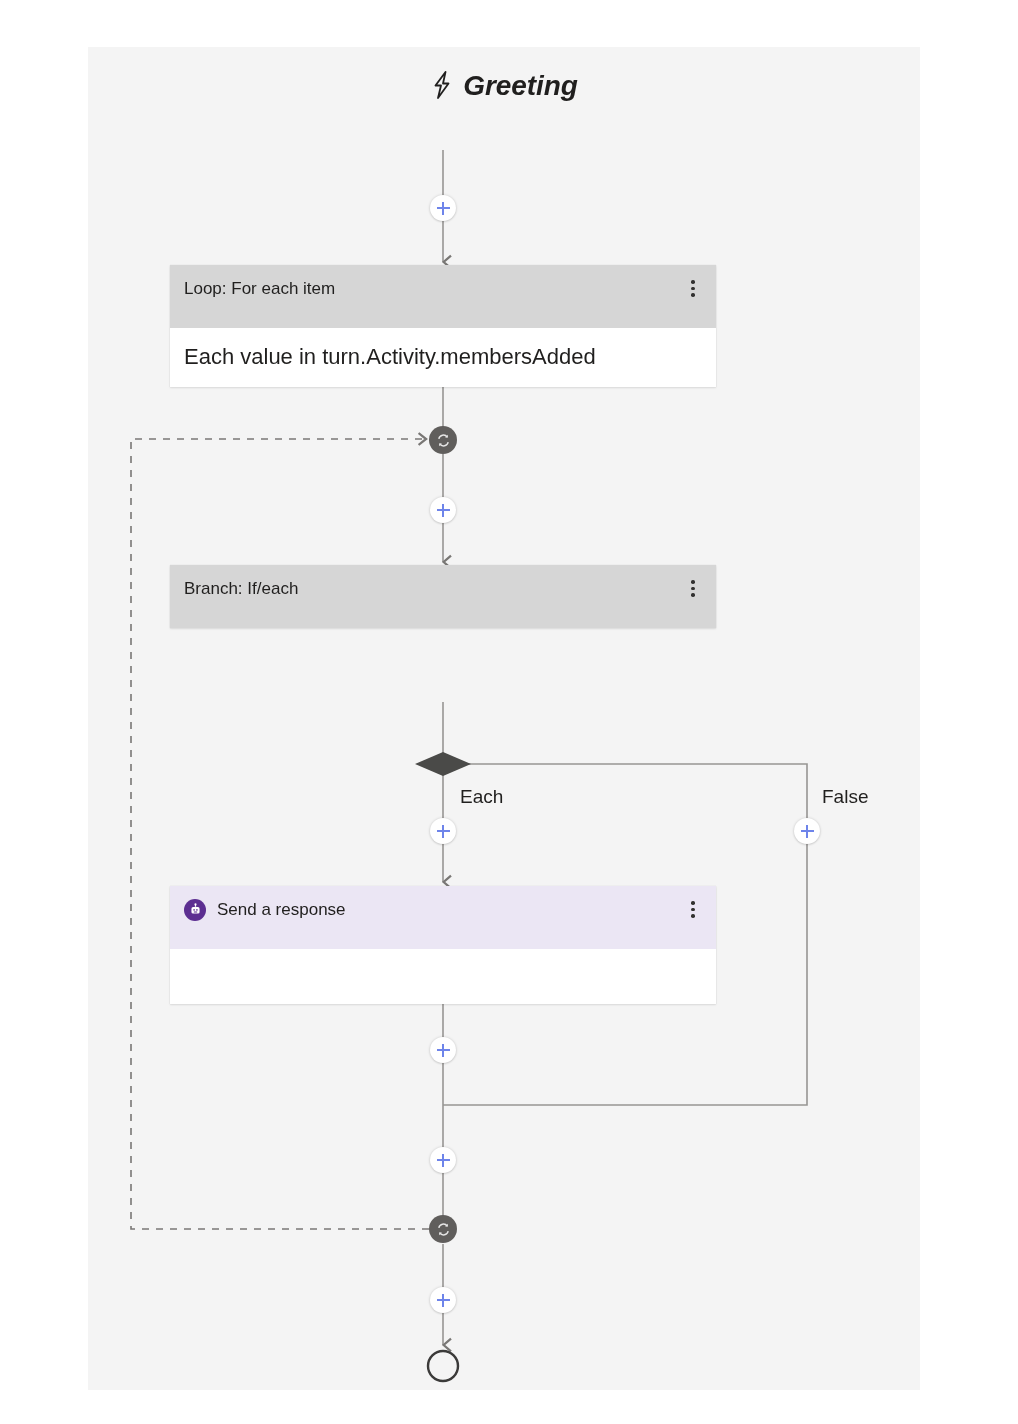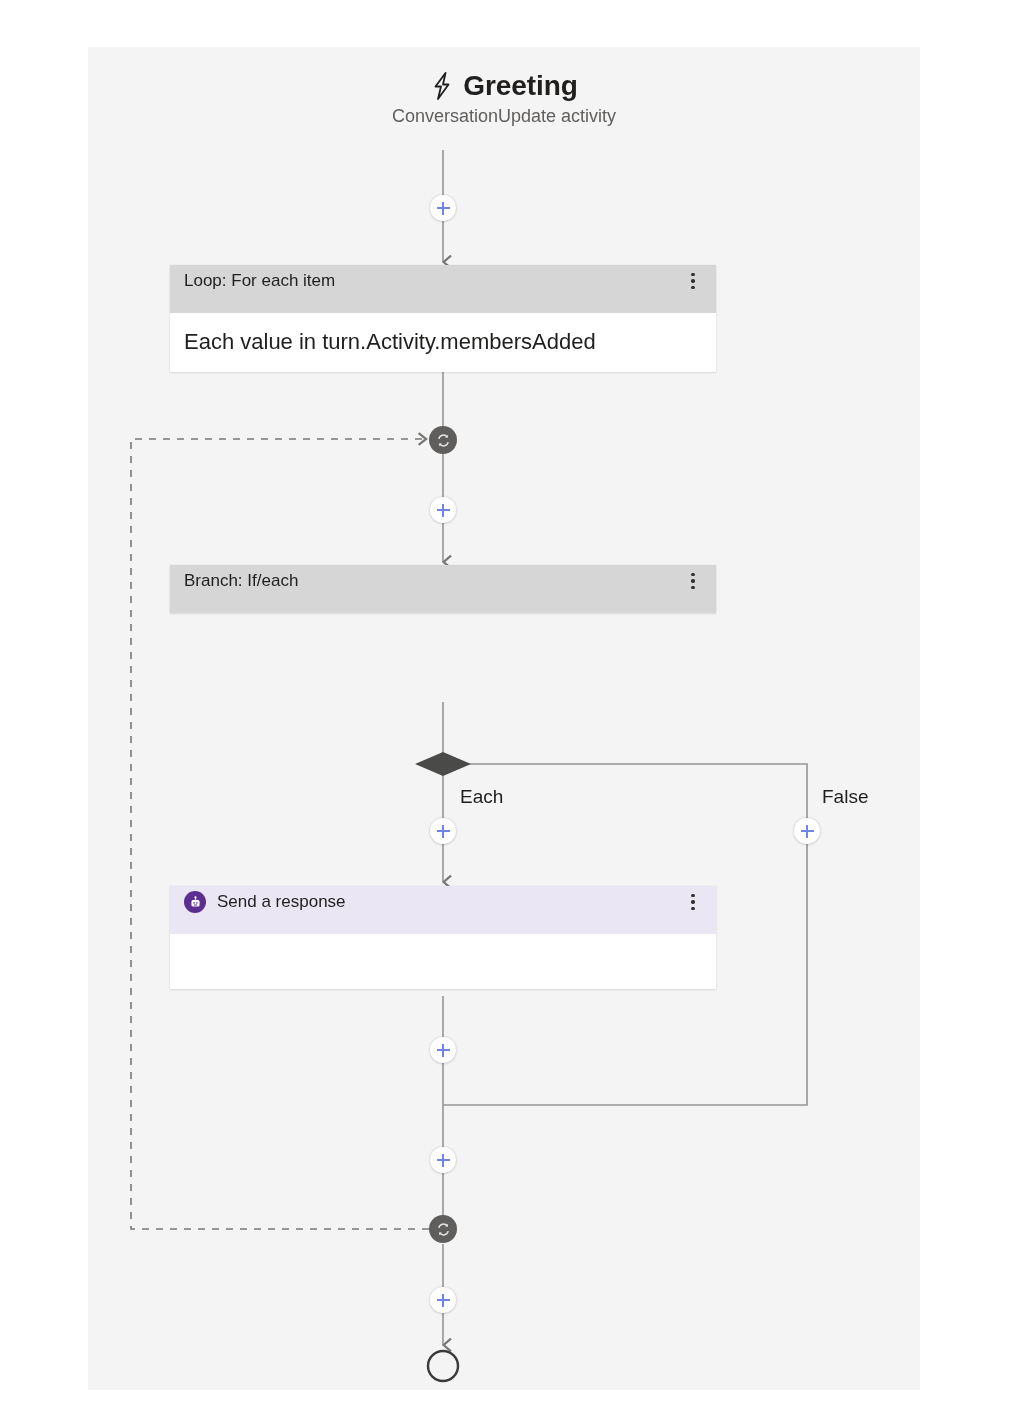--- a/index.html
+++ b/index.html
@@ -44,9 +44,10 @@
   }
   .title-row {
     display: flex;
-    align-items: center;
+    align-items: flex-start;
     justify-content: center;
     gap: 9px;
+    font-style: italic;
   }
   .bolt-icon {
     display: inline-block;

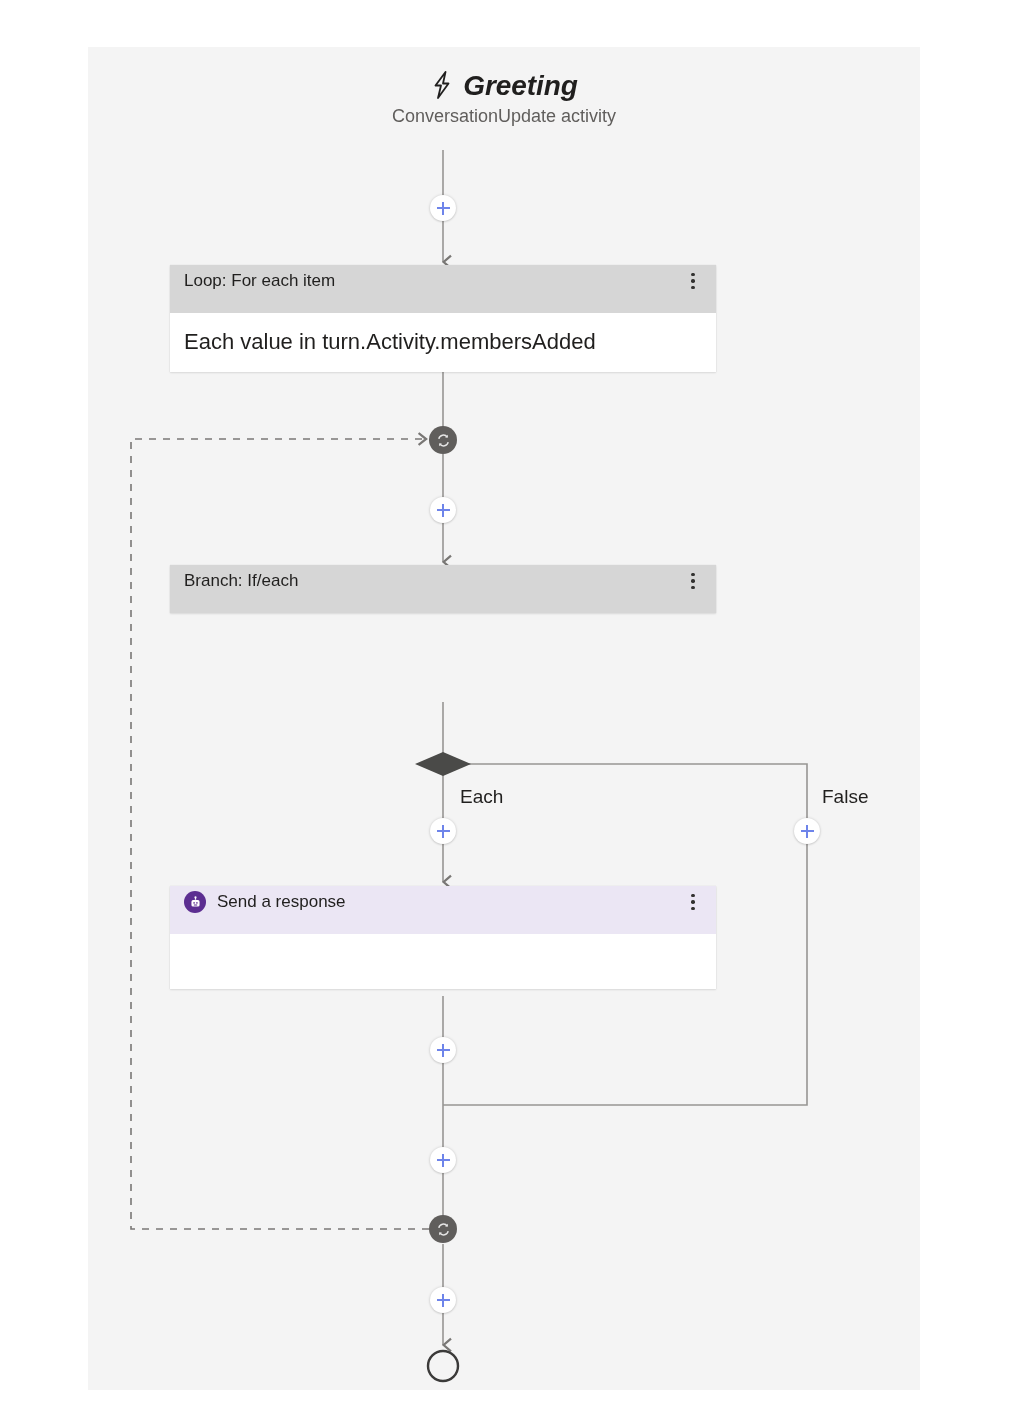--- a/index.html
+++ b/index.html
@@ -240,7 +240,6 @@
       </span>
       <span class="title-text">Greeting</span>
     </div>
-    <div class="subtitle-text">ConversationUpdate activity</div>
   </div>
 
   <div class="node" style="top:265px;">

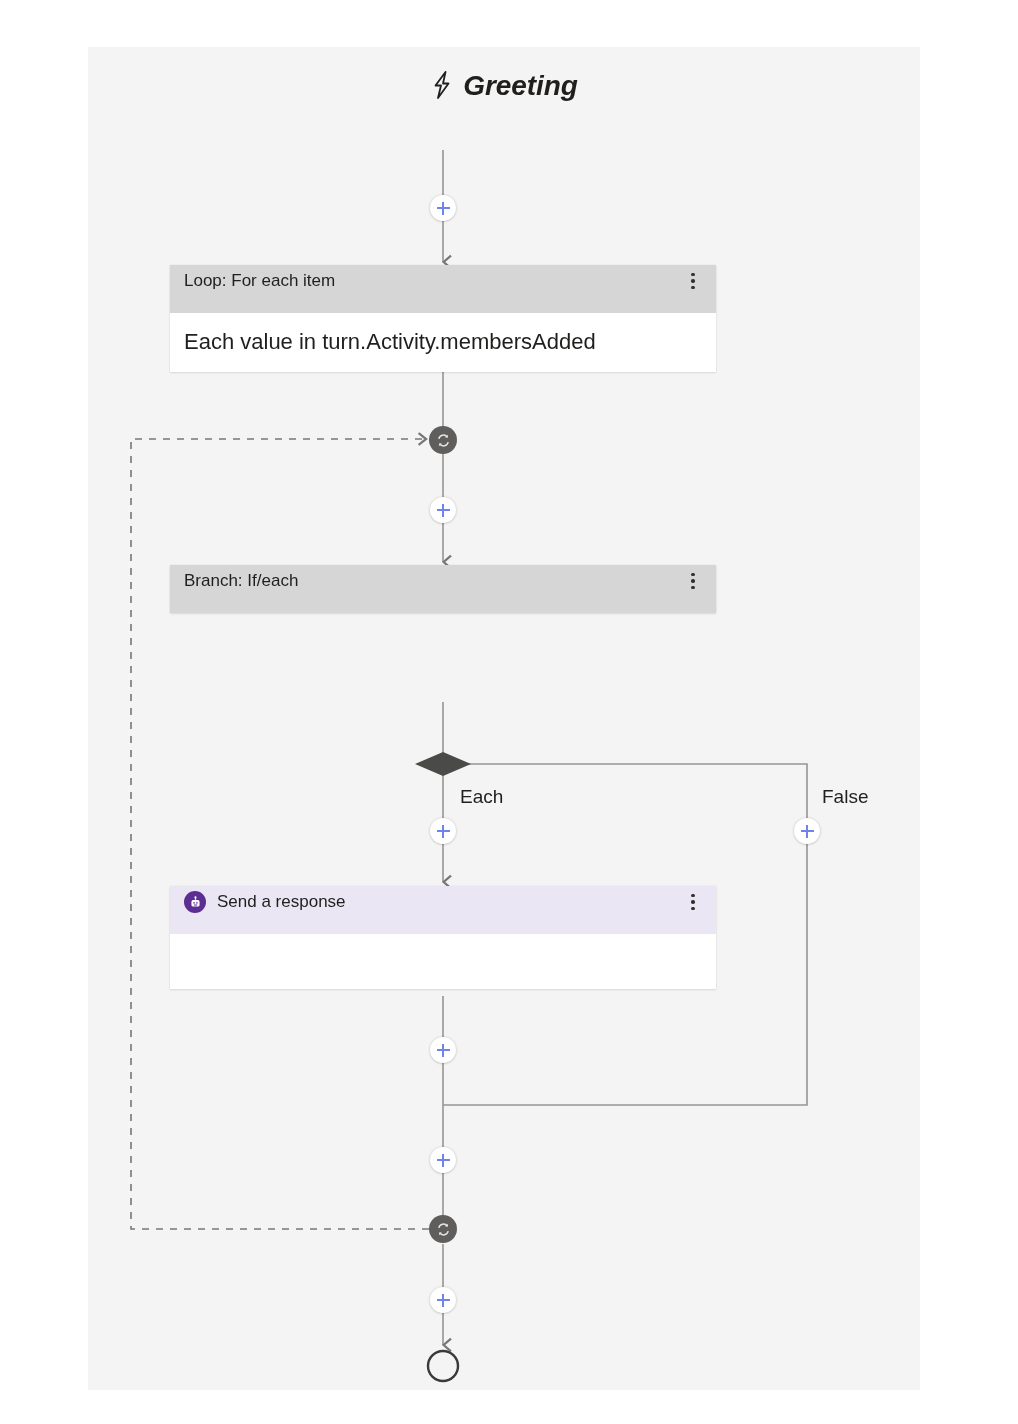--- a/index.html
+++ b/index.html
@@ -78,7 +78,7 @@
   .node-header {
     display: flex;
     align-items: center;
-    height: 48px;
+    height: 63px;
     padding: 0 14px 16px 14px;
     background: #d6d6d6;
     box-sizing: border-box;

